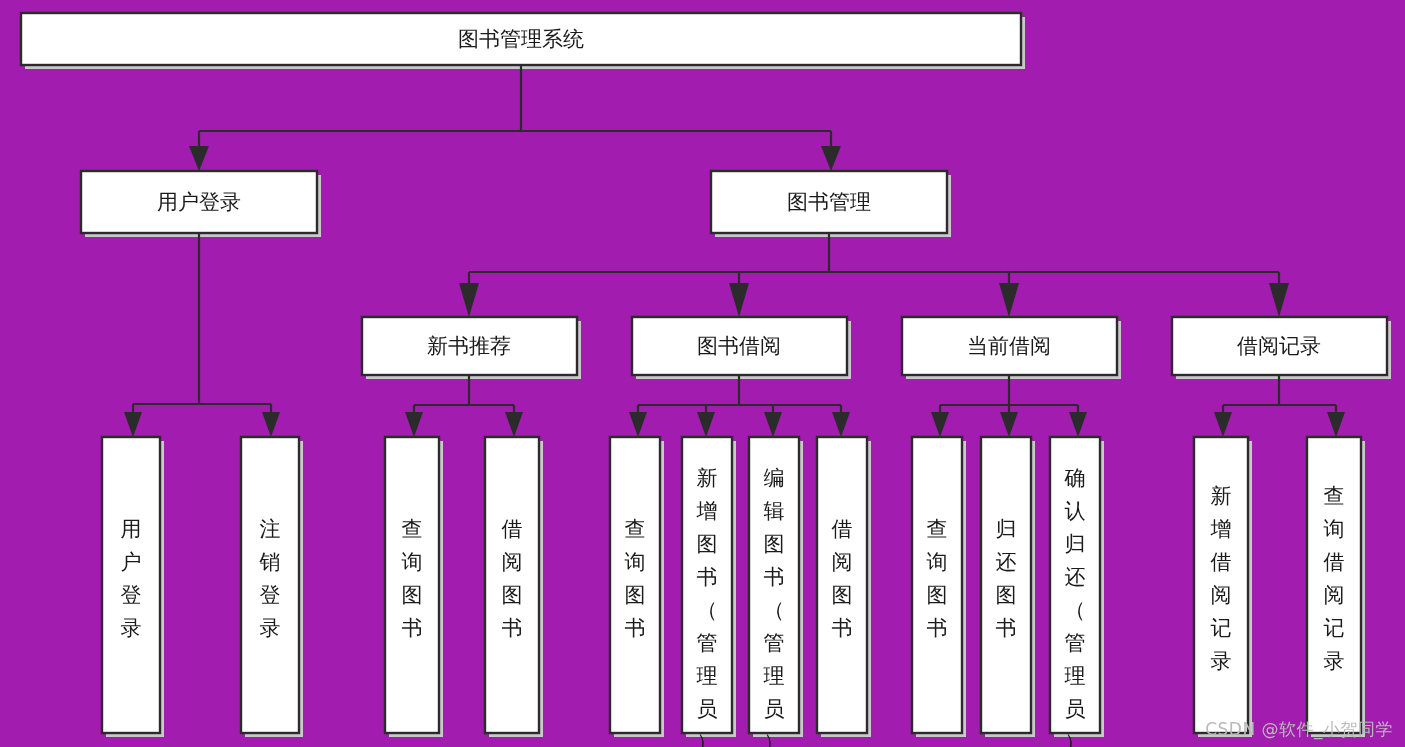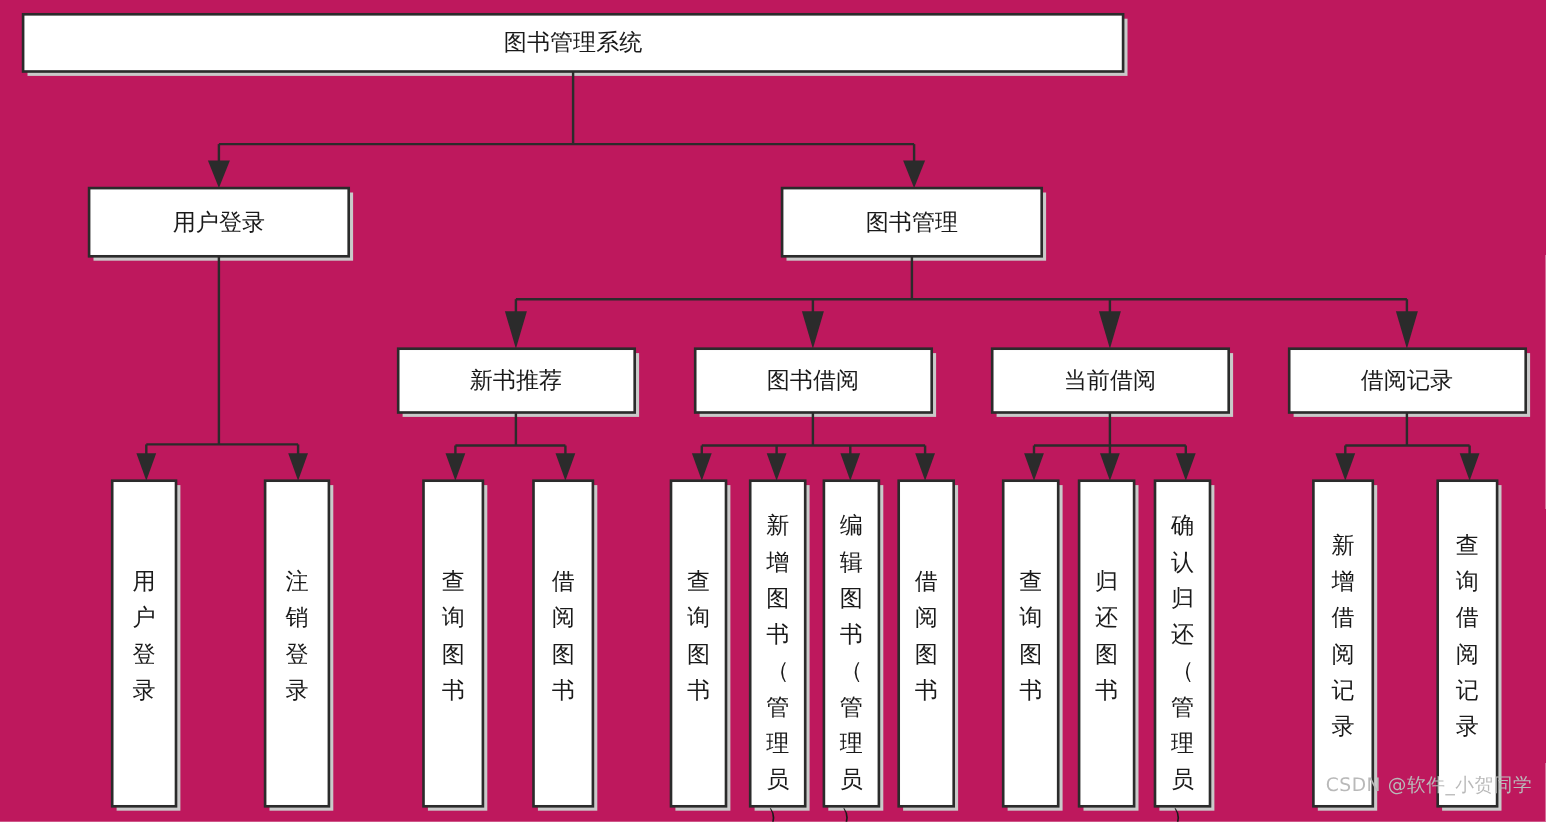--- a/index.html
+++ b/index.html
@@ -17,7 +17,7 @@
     position: relative;
     width: 1405px;
     height: 747px;
-    background: #be185d;
+    background: #a21caf;
   }
   svg#flowchart {
     display: block;

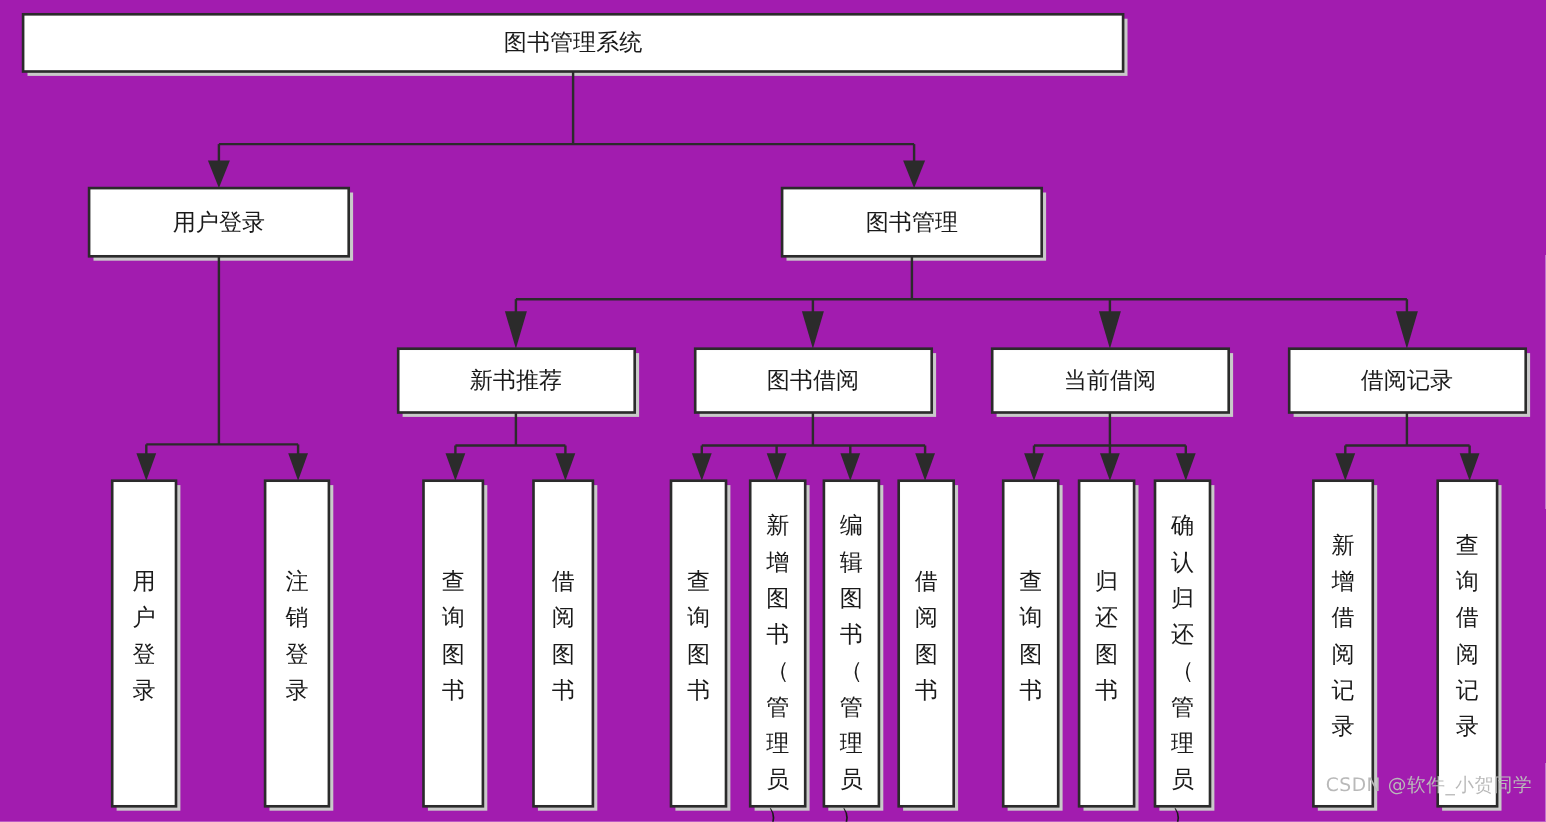--- a/index.html
+++ b/index.html
@@ -59,7 +59,7 @@
   .watermark {
     position: absolute;
     right: 12px;
-    bottom: 22px;
+    bottom: 6px;
     font-family: "DejaVu Sans", "Liberation Sans", sans-serif;
     font-size: 17px;
     color: #b9b9b9;

